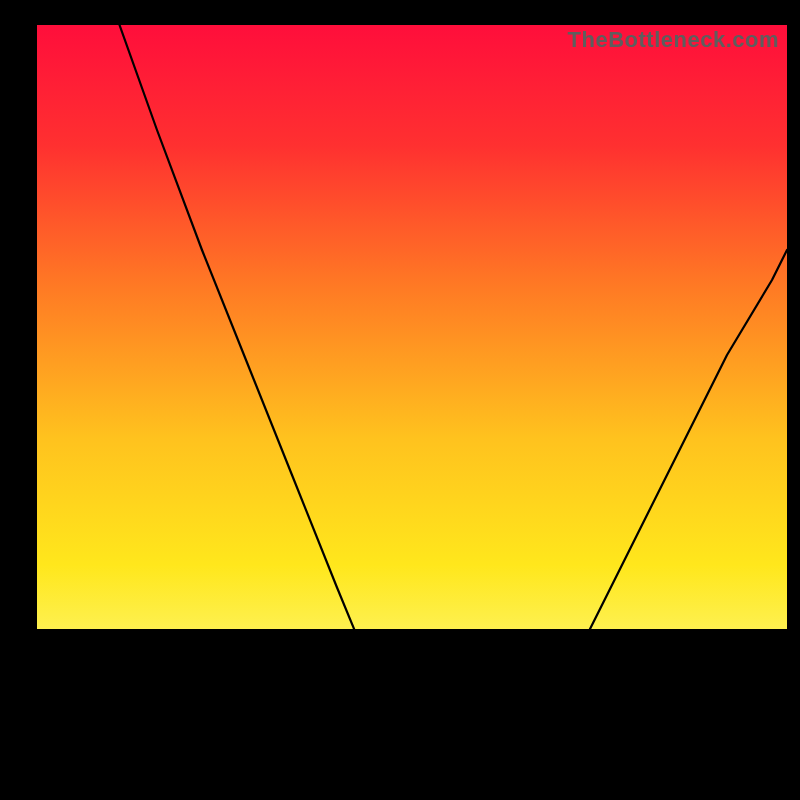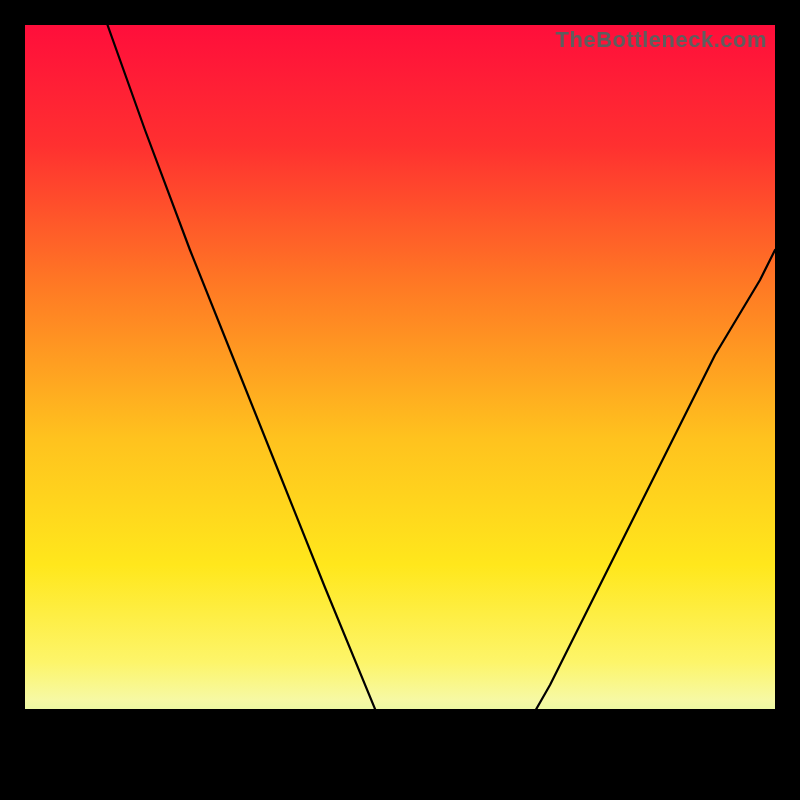--- a/index.html
+++ b/index.html
@@ -12,10 +12,10 @@
   }
   .frame {
     position: absolute;
-    left: 25px;
+    left: 37px;
     top: 25px;
     width: 750px;
-    height: 684px;
+    height: 604px;
     overflow: hidden;
   }
   .gradient {

